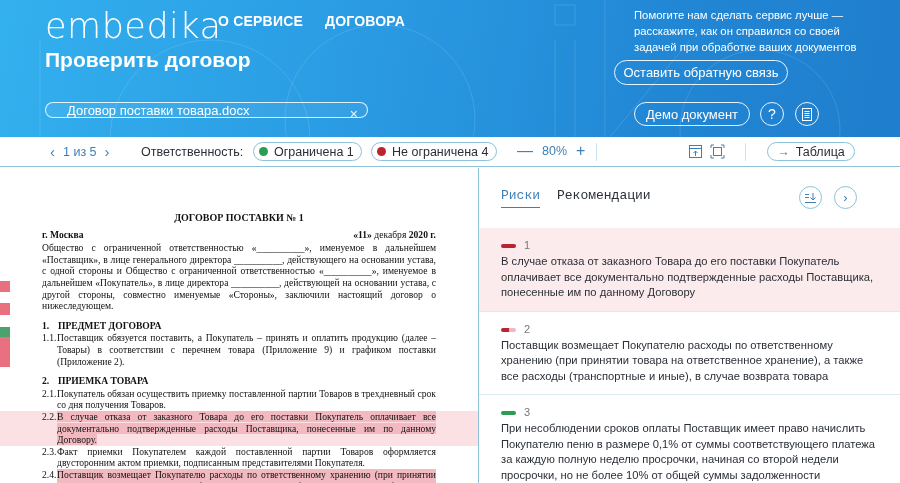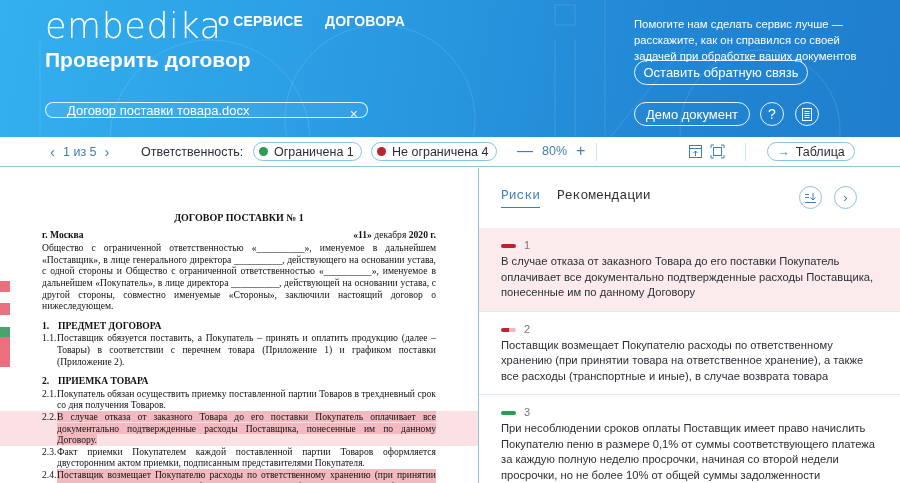--- a/index.html
+++ b/index.html
@@ -24,7 +24,7 @@
     display: flex; align-items: center; padding-left: 21px; color: #fff; font-size: 13px;
   }
   .file-pill .close { position: absolute; right: 9px; top: 3px; font-size: 14px; color: #fff; opacity: 0.9; cursor: pointer; }
-  .promo { position: absolute; left: 634px; top: 16px; width: 240px; color: #fff; font-size: 11.3px; line-height: 16px; }
+  .promo { position: absolute; left: 634px; top: 7px; width: 240px; color: #fff; font-size: 11.3px; line-height: 16px; }
   .btn-outline {
     position: absolute; border: 1px solid rgba(255,255,255,0.9); border-radius: 14px; color: #fff;
     font-size: 13px; display: flex; align-items: center; justify-content: center; background: transparent; cursor: pointer;

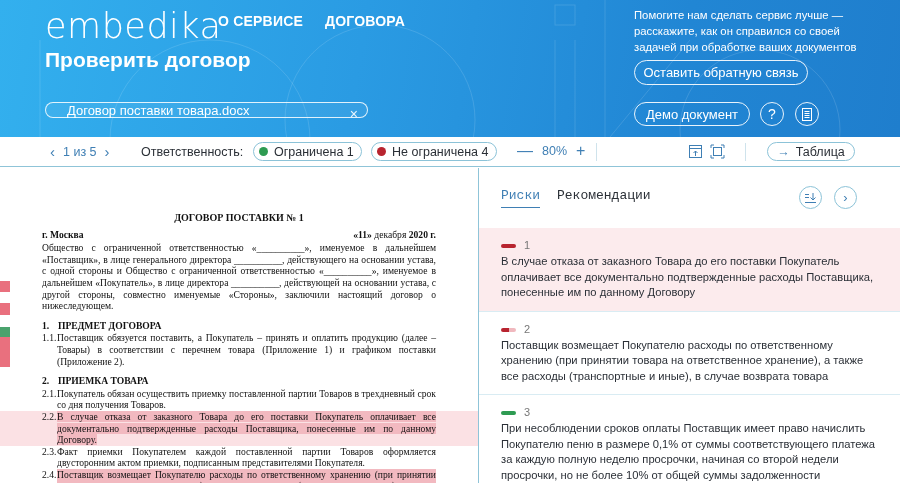--- a/index.html
+++ b/index.html
@@ -29,7 +29,7 @@
     position: absolute; border: 1px solid rgba(255,255,255,0.9); border-radius: 14px; color: #fff;
     font-size: 13px; display: flex; align-items: center; justify-content: center; background: transparent; cursor: pointer;
   }
-  .btn-feedback { left: 634px; top: 60px; width: 174px; height: 25px; }
+  .btn-feedback { left: 614px; top: 60px; width: 174px; height: 25px; }
   .btn-demo { left: 634px; top: 102px; width: 116px; height: 24px; }
   .circle-btn { position: absolute; width: 24px; height: 24px; border: 1px solid rgba(255,255,255,0.9); border-radius: 50%; color: #fff; display: flex; align-items: center; justify-content: center; font-size: 14px; cursor: pointer; }
   .help-btn { left: 760px; top: 102px; }

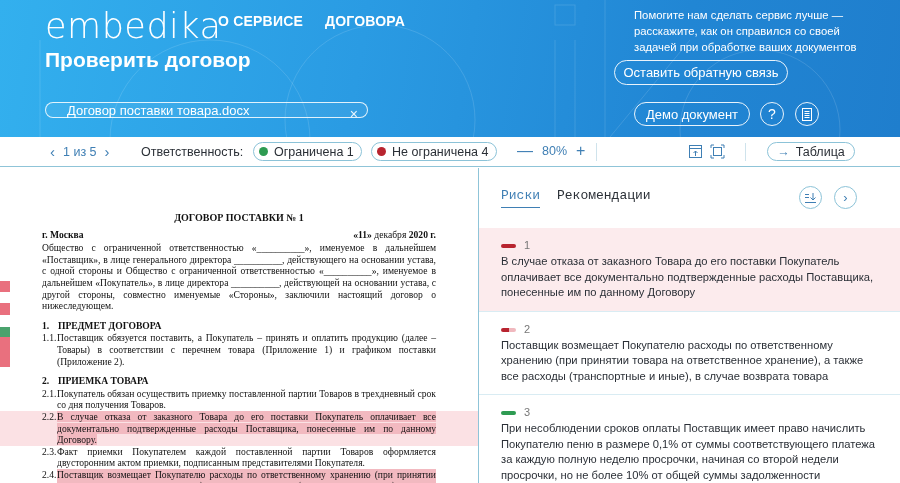--- a/index.html
+++ b/index.html
@@ -188,7 +188,7 @@
     <div class="section"><span class="num">1.</span><span>ПРЕДМЕТ ДОГОВОРА</span></div>
     <div class="item">
         <span class="num">1.1.</span>
-        <span class="txt">Поставщик обязуется поставить, а Покупатель – принять и оплатить продукцию (далее – Товары) в соответствии с перечнем товара (Приложение 1) и графиком поставки (Приложение 2).</span>
+        <span class="txt">Поставщик обязуется поставить, а Покупатель – принять и оплатить продукцию (далее – Товары) в соответствии с перечнем товара (Приложение 9) и графиком поставки (Приложение 2).</span>
       </div>
 
     <div class="section"><span class="num">2.</span><span>ПРИЕМКА ТОВАРА</span></div>

